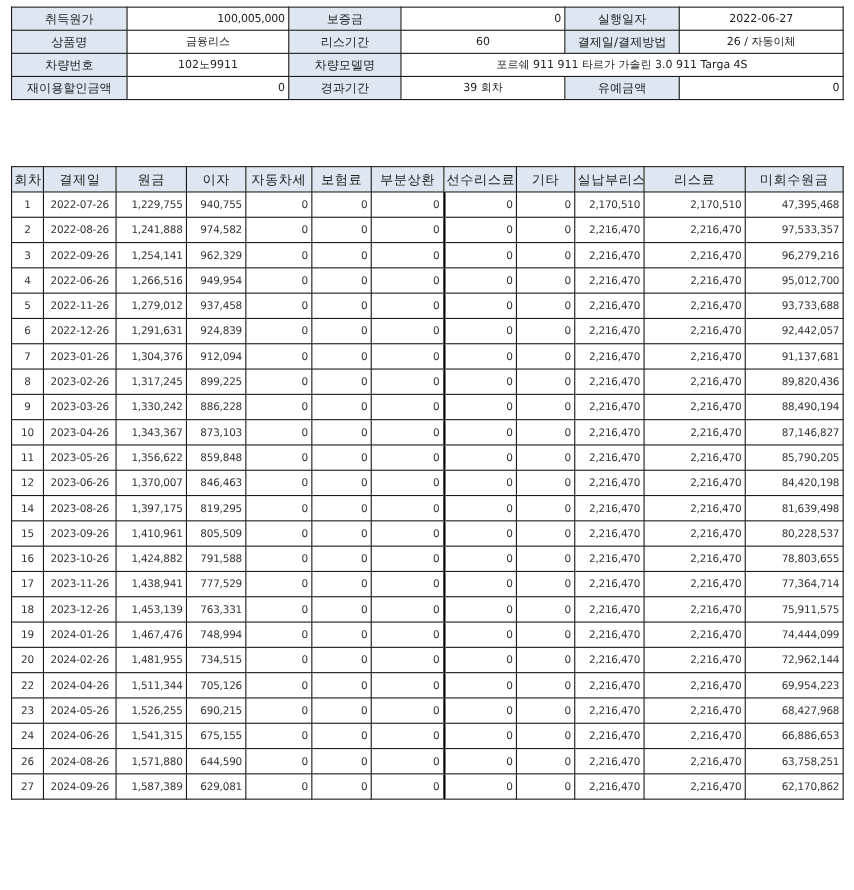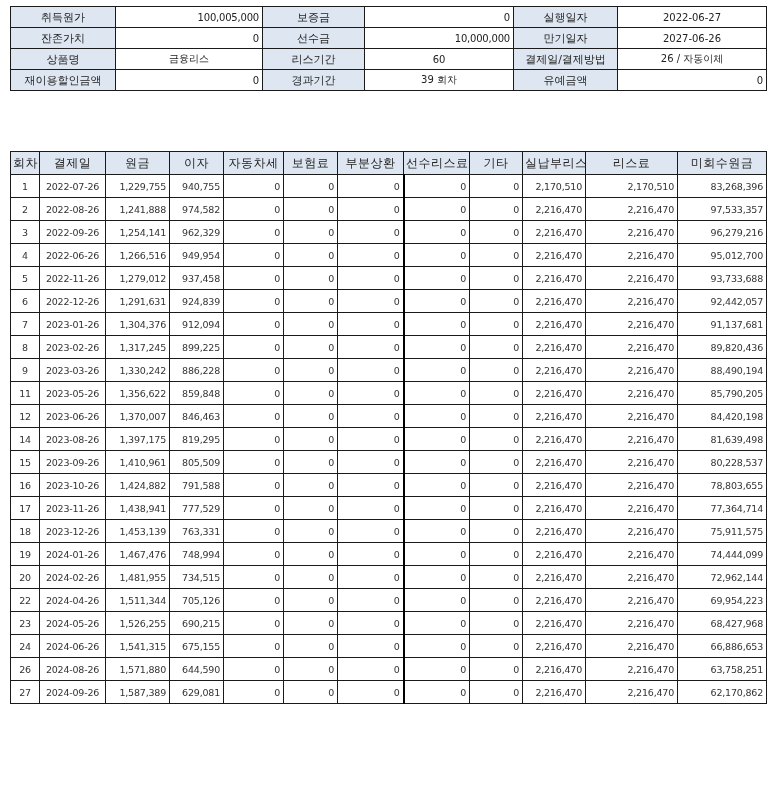--- a/index.html
+++ b/index.html
@@ -50,14 +50,6 @@
         <td class="txt">2022-06-27</td>
       </tr>
       <tr>
-        <td class="lbl">잔존가치</td>
-        <td class="num">0</td>
-        <td class="lbl">선수금</td>
-        <td class="num">10,000,000</td>
-        <td class="lbl">만기일자</td>
-        <td class="txt">2027-06-26</td>
-      </tr>
-      <tr>
         <td class="lbl">상품명</td>
         <td class="txt">금융리스</td>
         <td class="lbl">리스기간</td>

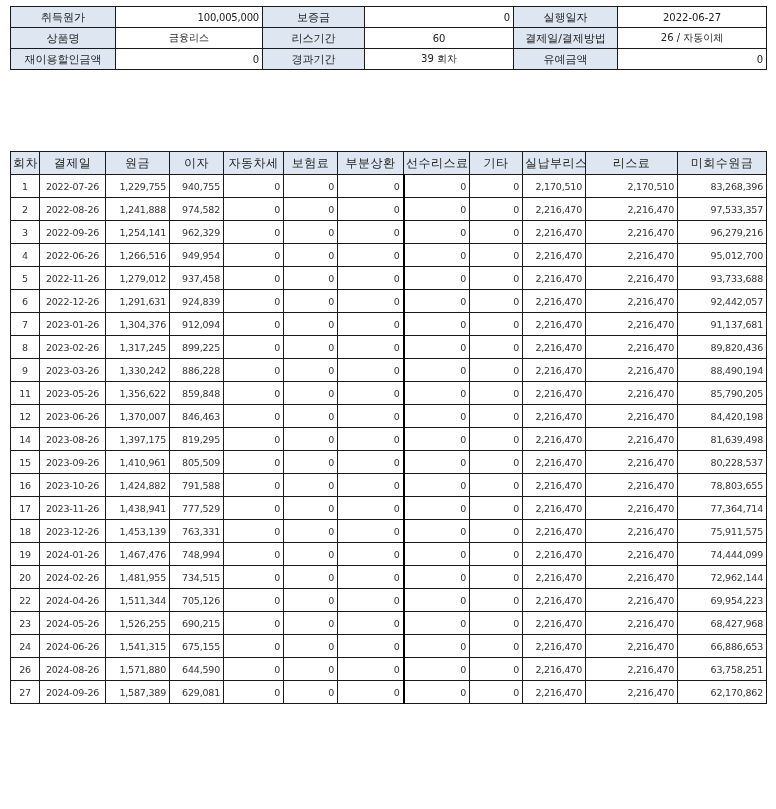--- a/index.html
+++ b/index.html
@@ -58,6 +58,12 @@
         <td class="txt">26 / 자동이체</td>
       </tr>
       <tr>
+        <td class="lbl">차량번호</td>
+        <td class="txt">102노9911</td>
+        <td class="lbl">차량모델명</td>
+        <td class="txt" colspan="3">포르쉐 911 911 타르가 가솔린 3.0 911 Targa 4S</td>
+      </tr>
+      <tr>
         <td class="lbl">재이용할인금액</td>
         <td class="num">0</td>
         <td class="lbl">경과기간</td>

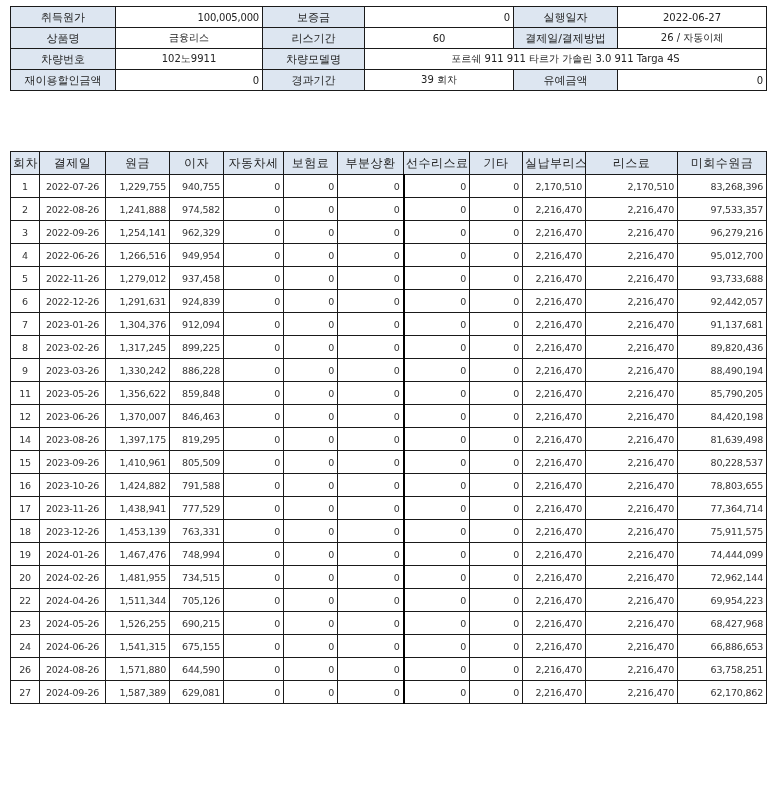--- a/index.html
+++ b/index.html
@@ -118,7 +118,7 @@
         <td>0</td>
         <td>2,170,510</td>
         <td>2,170,510</td>
-        <td>83,268,396</td>
+        <td>47,395,468</td>
       </tr>
       <tr>
         <td class="c">2</td>

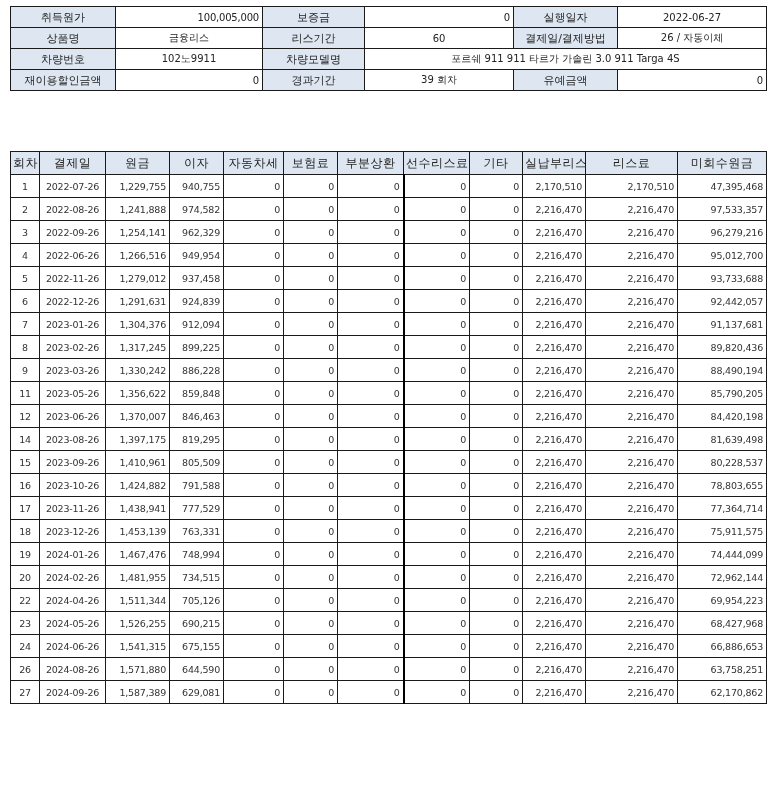--- a/index.html
+++ b/index.html
@@ -233,6 +233,20 @@
         <td>88,490,194</td>
       </tr>
       <tr>
+        <td class="c">10</td>
+        <td class="c">2023-04-26</td>
+        <td>1,343,367</td>
+        <td>873,103</td>
+        <td>0</td>
+        <td>0</td>
+        <td class="thick">0</td>
+        <td>0</td>
+        <td>0</td>
+        <td>2,216,470</td>
+        <td>2,216,470</td>
+        <td>87,146,827</td>
+      </tr>
+      <tr>
         <td class="c">11</td>
         <td class="c">2023-05-26</td>
         <td>1,356,622</td>

